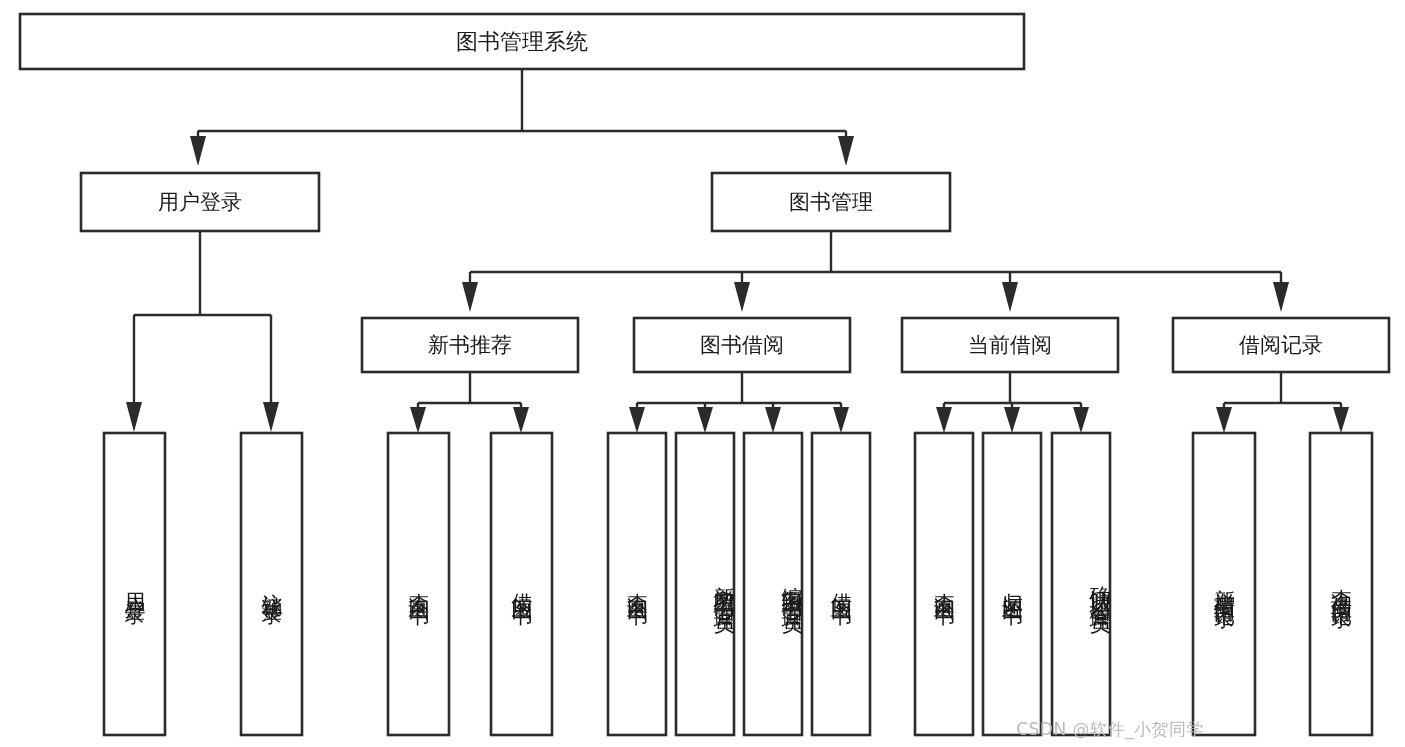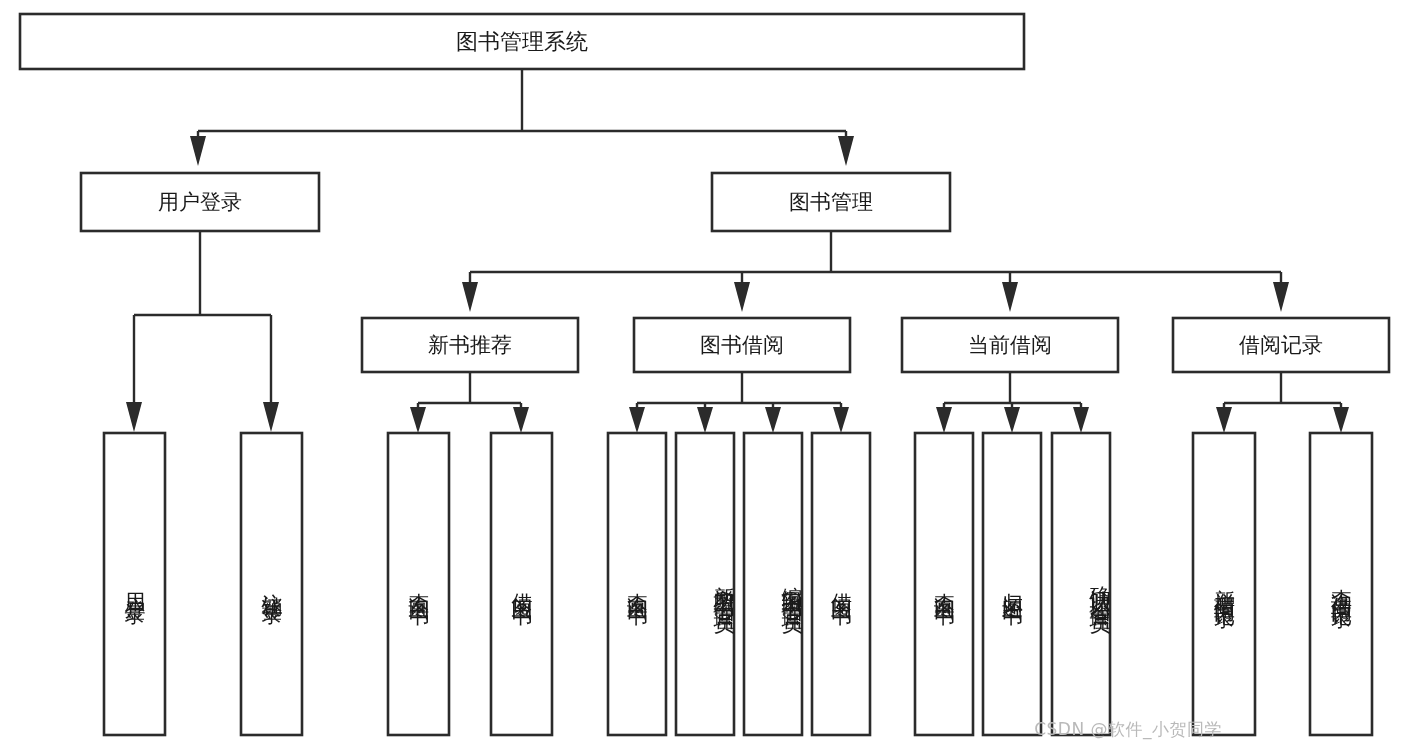--- a/index.html
+++ b/index.html
@@ -74,7 +74,7 @@
   .vlabel.center { align-items: center; }
   .watermark {
     position: absolute;
-    right: 8px;
+    right: 26px;
     bottom: 6px;
     font-family: "DejaVu Sans", "Liberation Sans", sans-serif;
     font-size: 17px;

